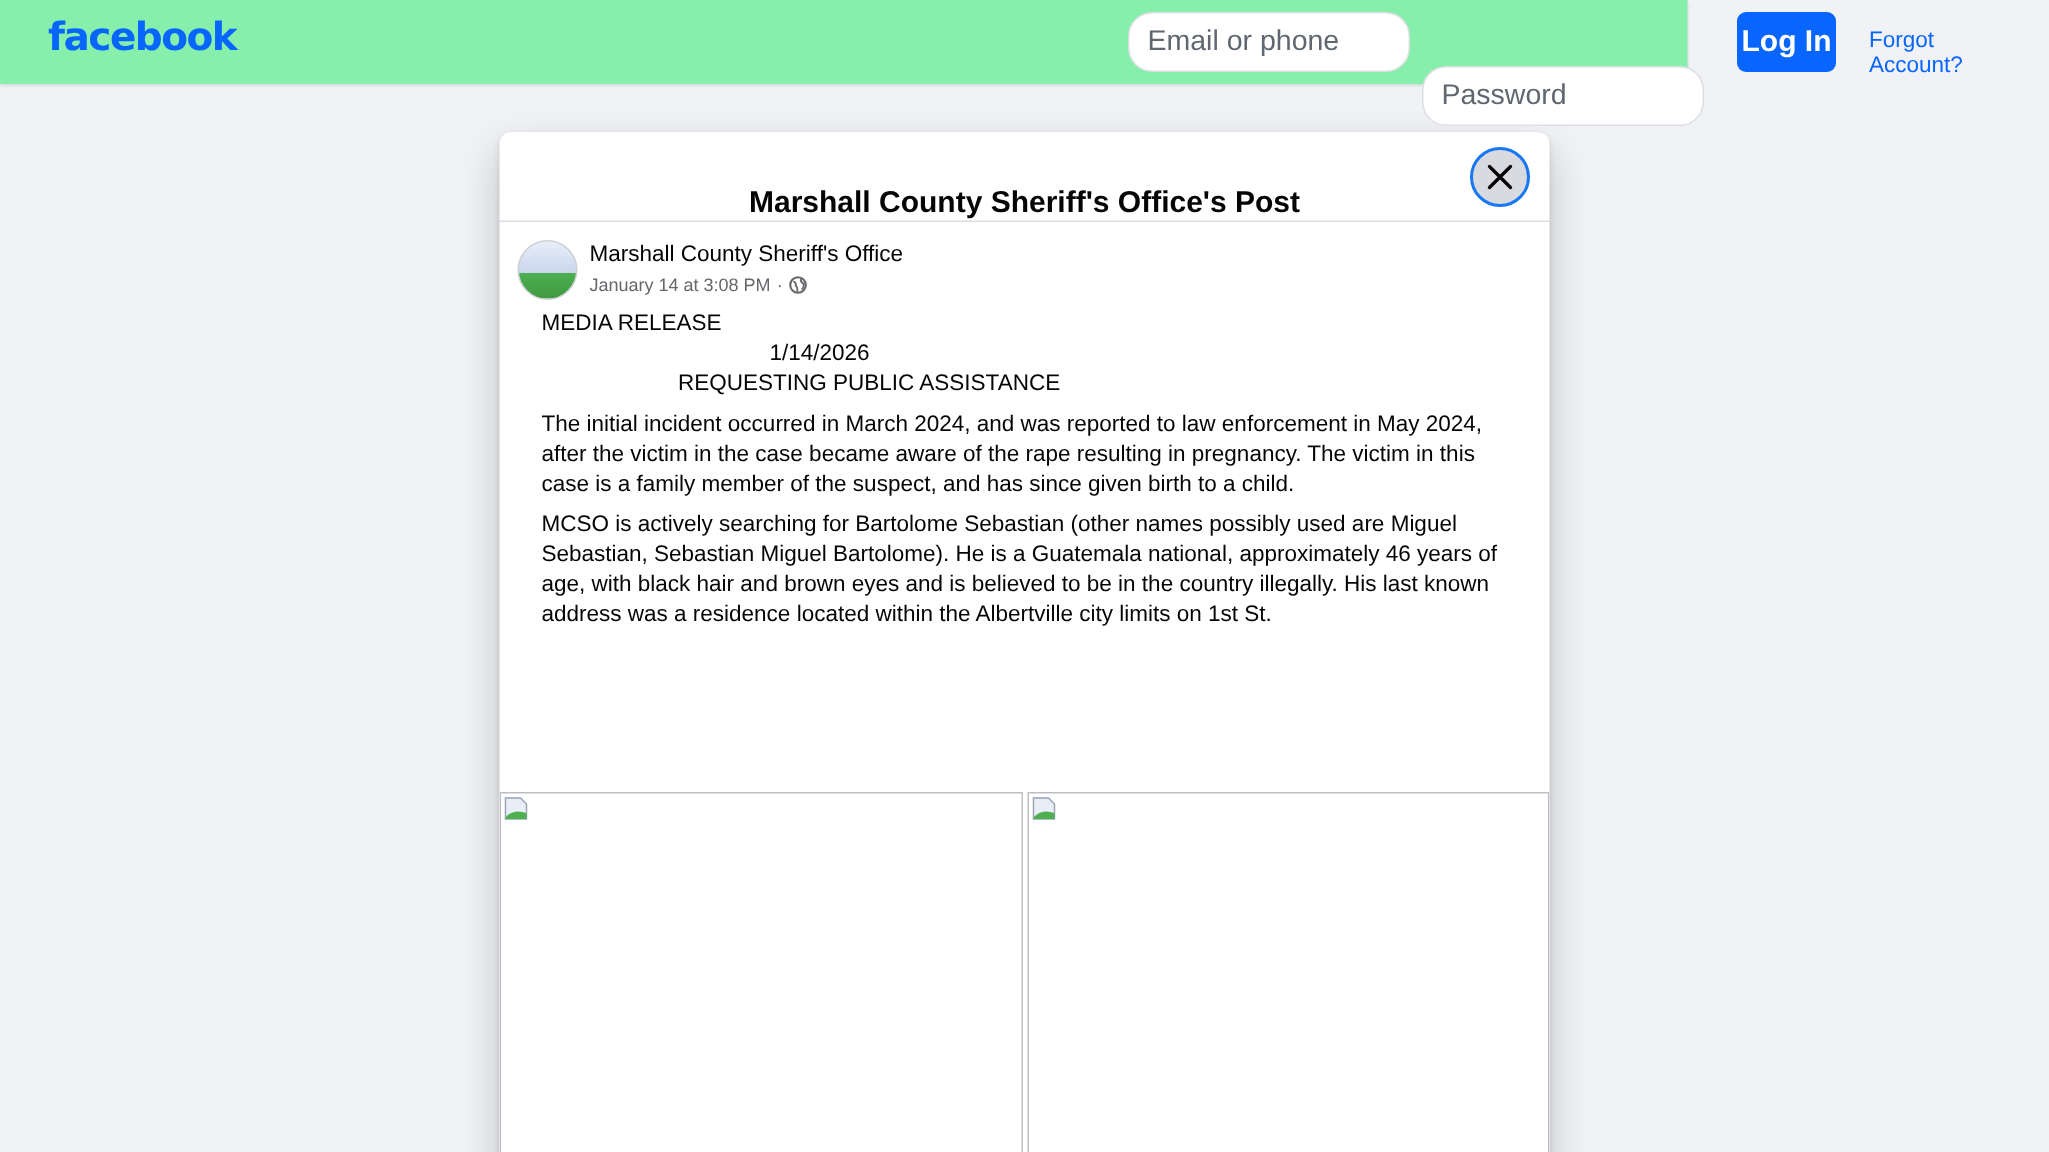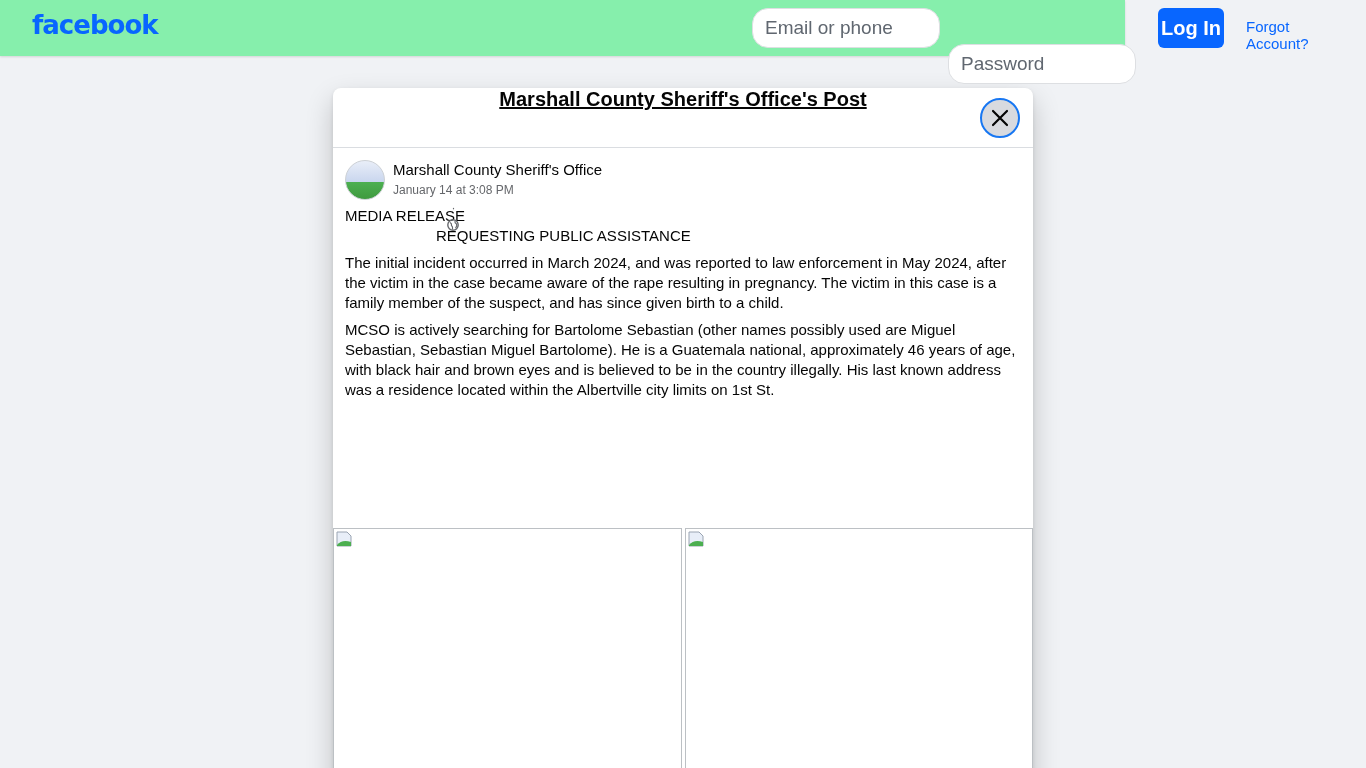--- a/index.html
+++ b/index.html
@@ -52,7 +52,7 @@
     }
     .dialog-header {
       height: 60px; border-bottom: 1px solid #dadde1; position: relative;
-      display: flex; align-items: flex-start; justify-content: center; text-decoration: underline;
+      display: flex; align-items: flex-end; justify-content: center;
     }
     .dialog-title { font-size: 20px; font-weight: bold; color: #050505; }
     .close-btn {

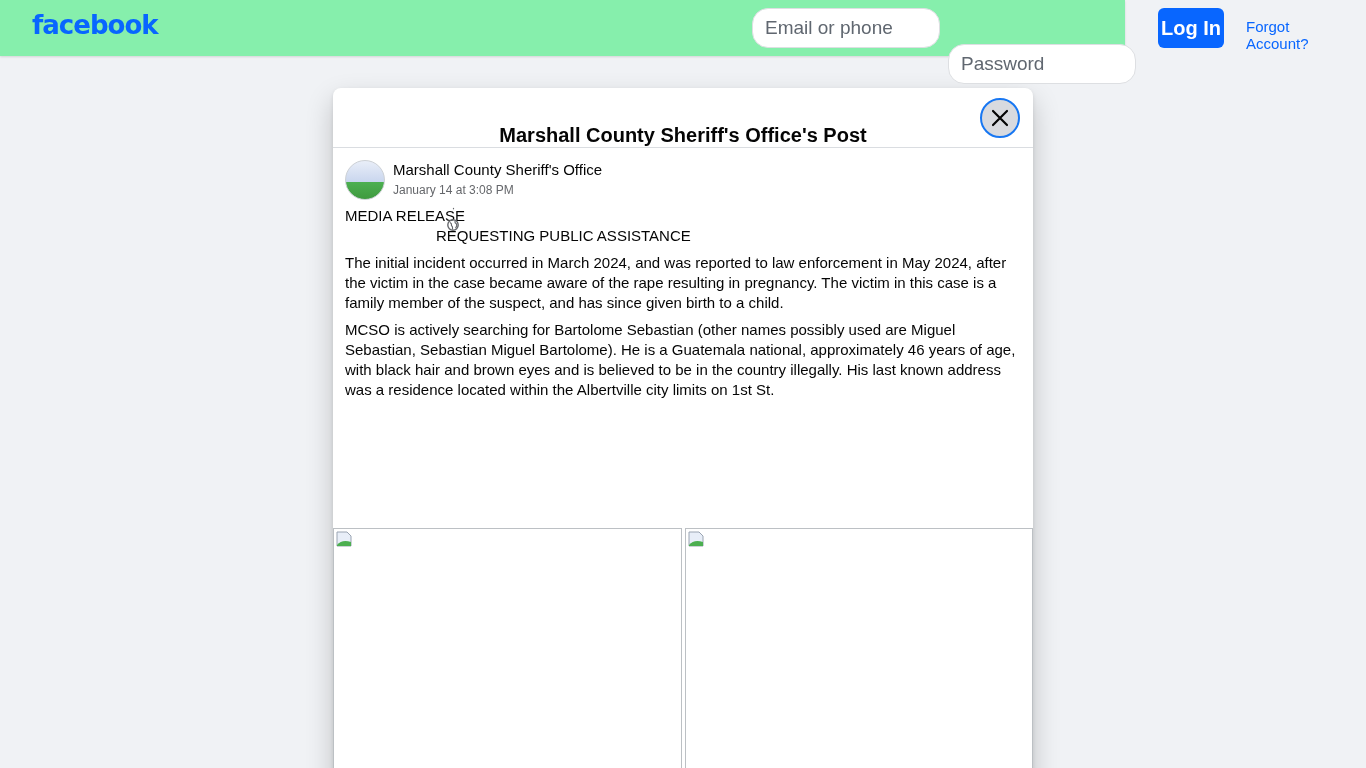--- a/index.html
+++ b/index.html
@@ -75,7 +75,7 @@
     .meta {
       position: absolute; left: 60px; top: 35px;
       font-size: 12px; color: #65676b;
-      display: flex; align-items: center; gap: 4px; flex-direction: column;
+      display: flex; align-items: center; gap: 4px;
     }
     .post-body { padding: 0 12px; font-size: 15px; line-height: 20px; color: #050505; }
     .post-body p { margin-bottom: 7px; }

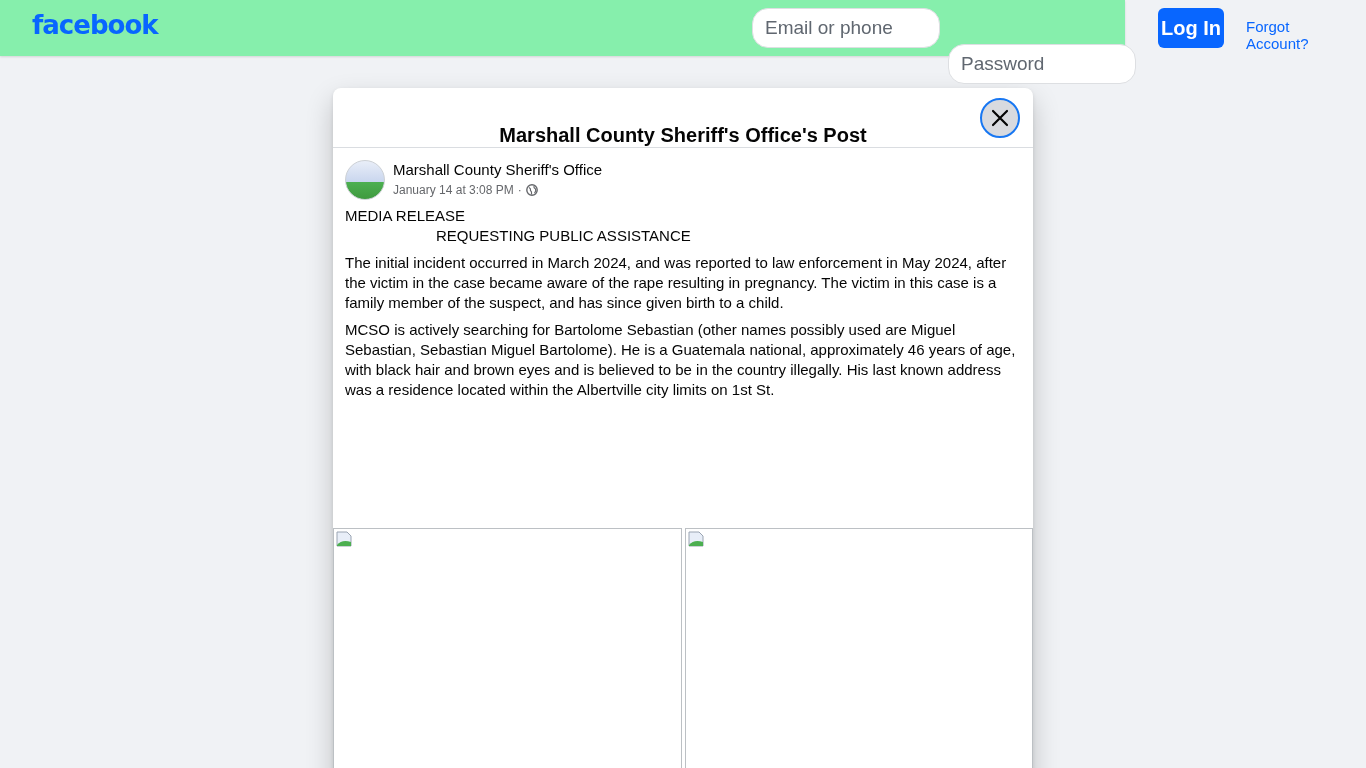--- a/index.html
+++ b/index.html
@@ -77,7 +77,7 @@
       font-size: 12px; color: #65676b;
       display: flex; align-items: center; gap: 4px;
     }
-    .post-body { padding: 0 12px; font-size: 15px; line-height: 20px; color: #050505; }
+    .post-body { padding: 0 28px; font-size: 15px; line-height: 20px; color: #050505; }
     .post-body p { margin-bottom: 7px; }
     .post-body .hdr { margin-bottom: 7px; }
     .images {

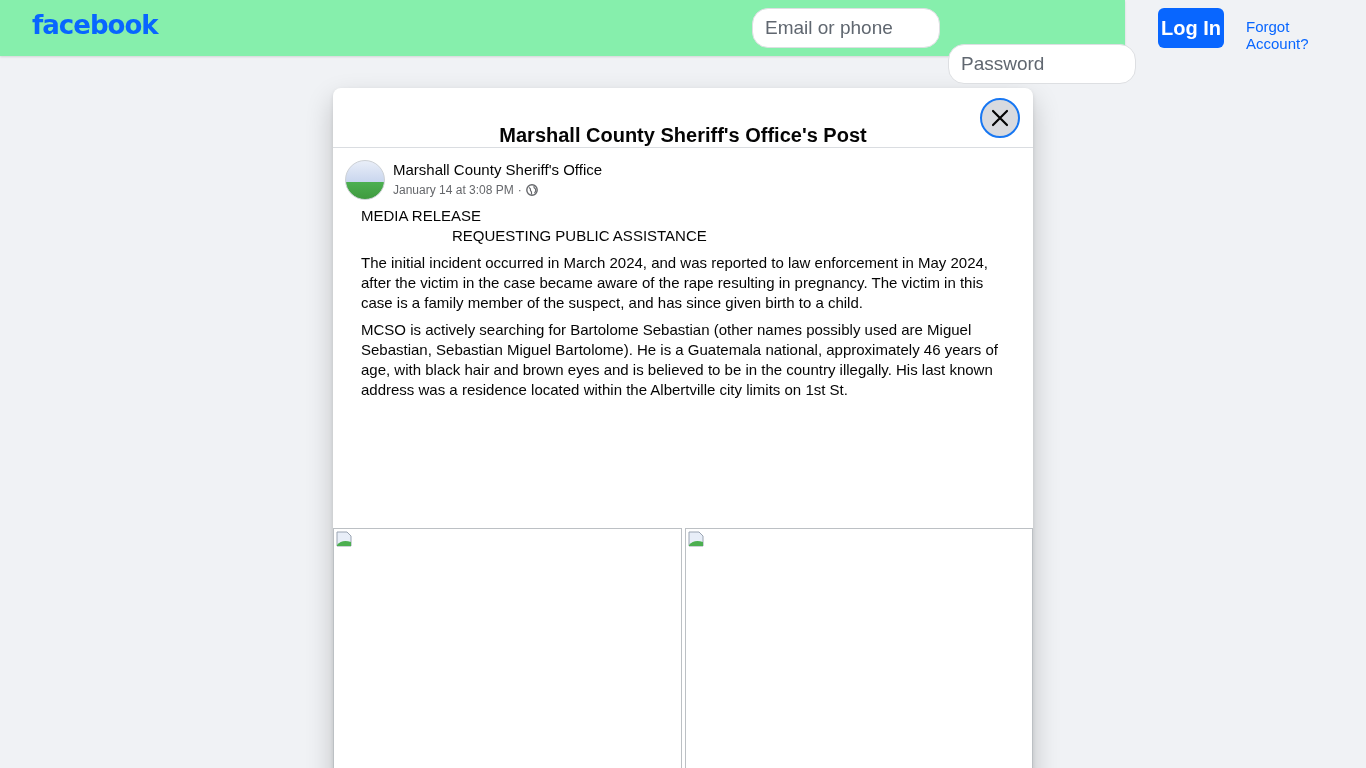--- a/index.html
+++ b/index.html
@@ -128,6 +128,7 @@
   <div class="post-body">
     <div class="hdr">
       <div>MEDIA RELEASE</div>
+      <div style="padding-left:152px">1/14/2026</div>
       <div style="padding-left:91px">REQUESTING PUBLIC ASSISTANCE</div>
     </div>
     <p>The initial incident occurred in March 2024, and was reported to law enforcement in May 2024, after the victim in the case became aware of the rape resulting in pregnancy. The victim in this case is a family member of the suspect, and has since given birth to a child.</p>

